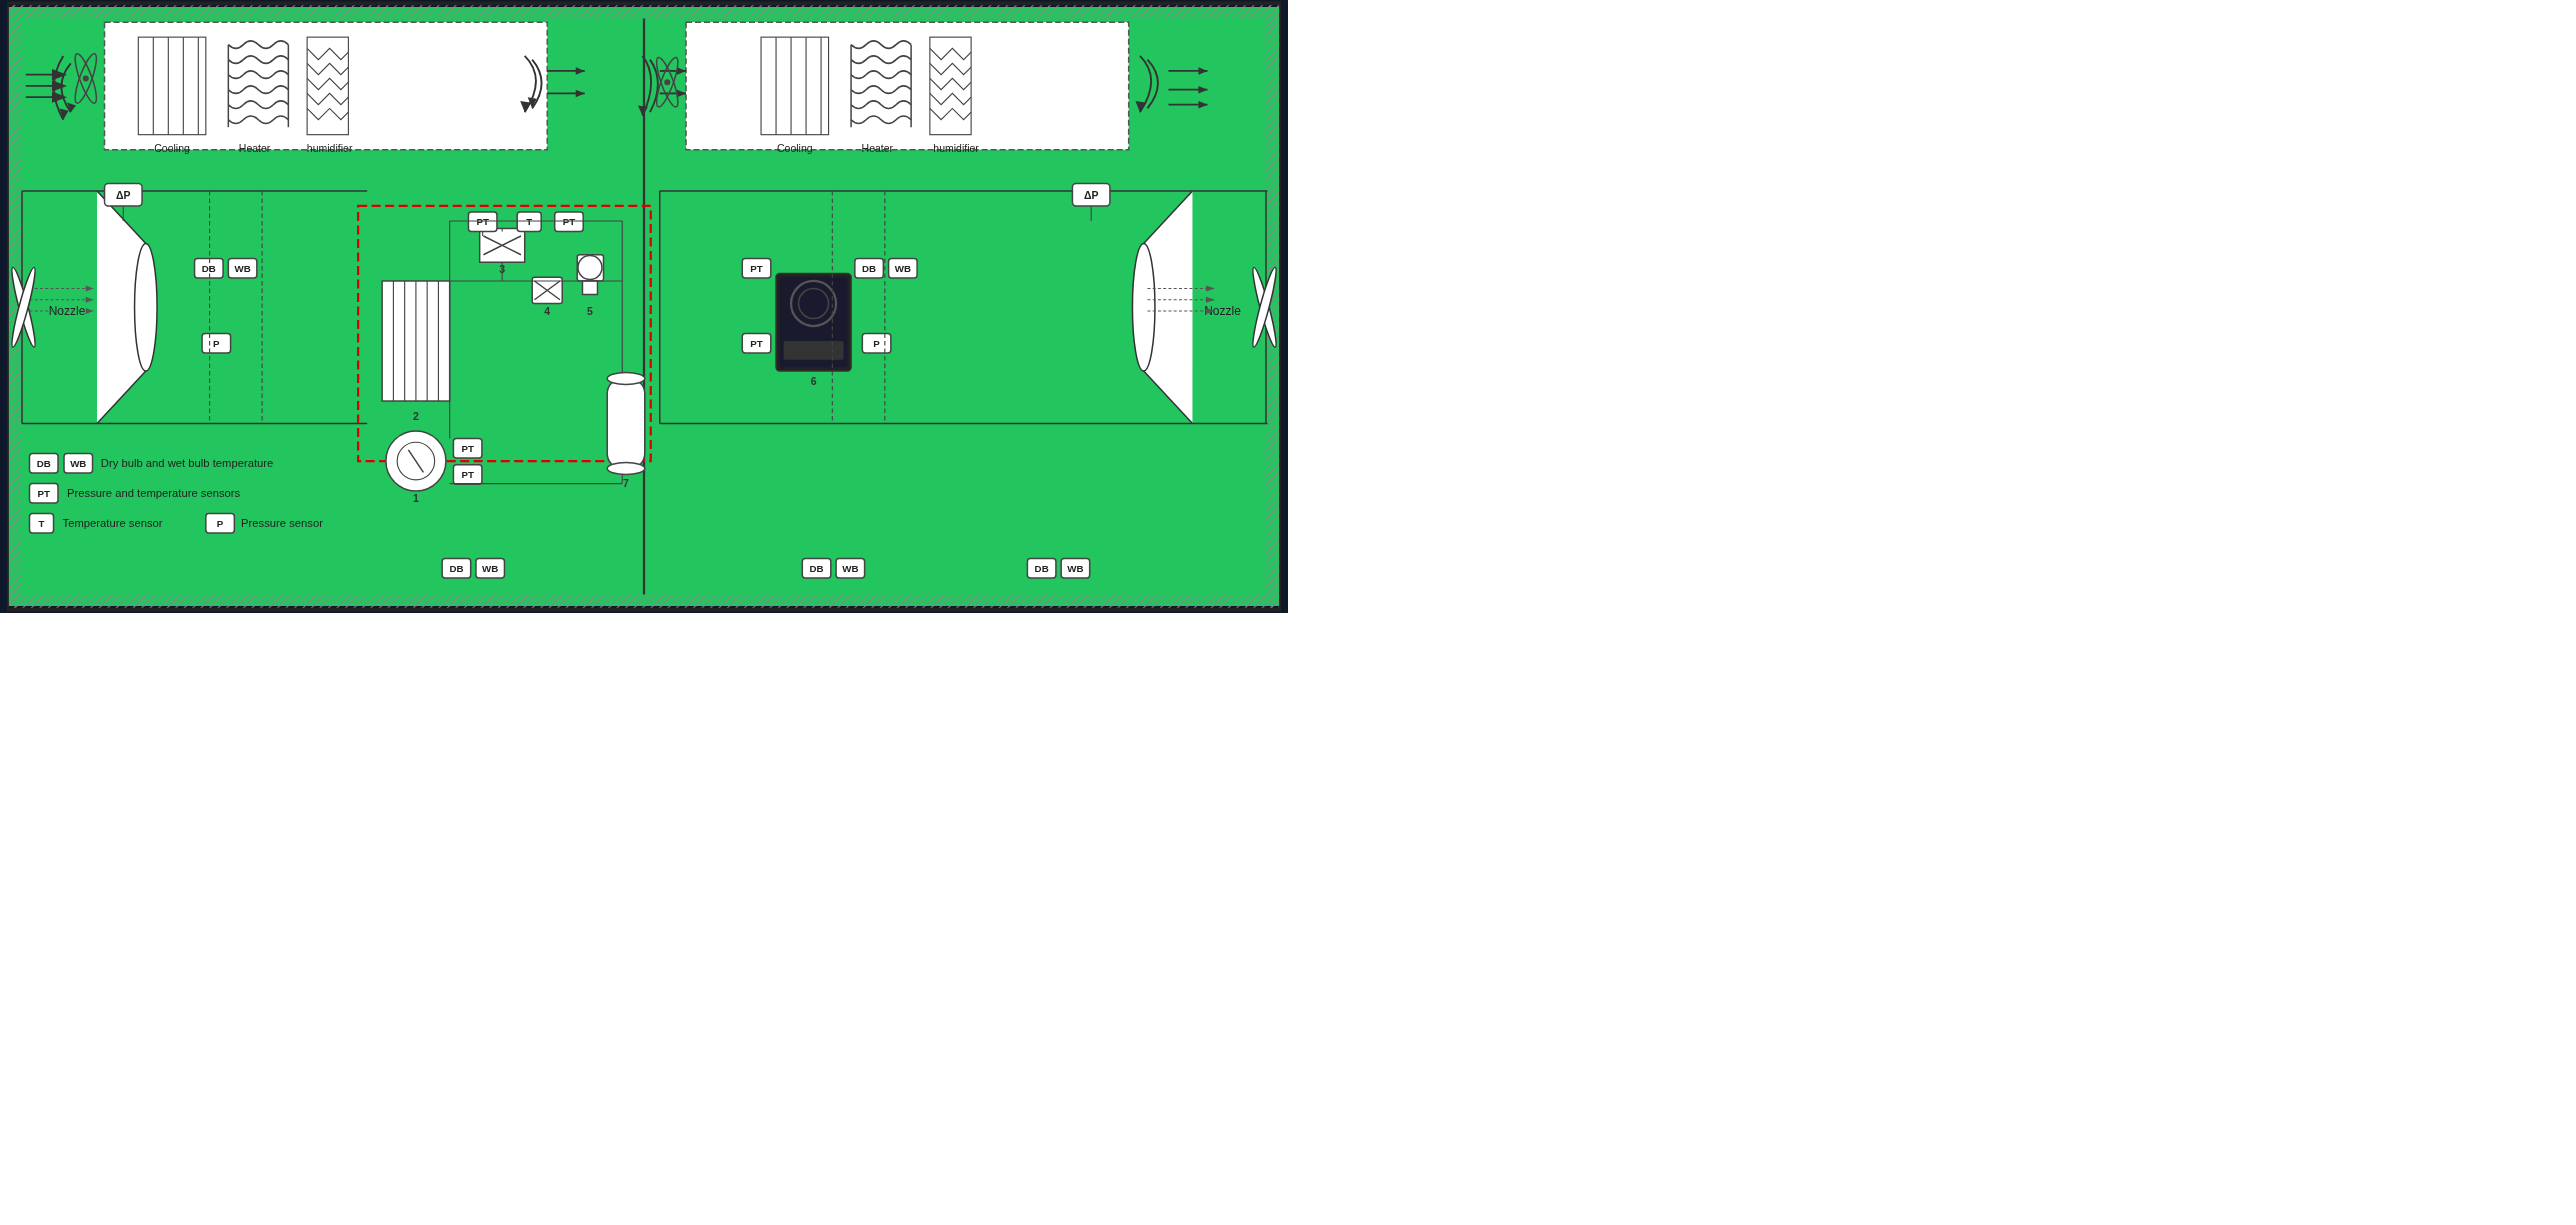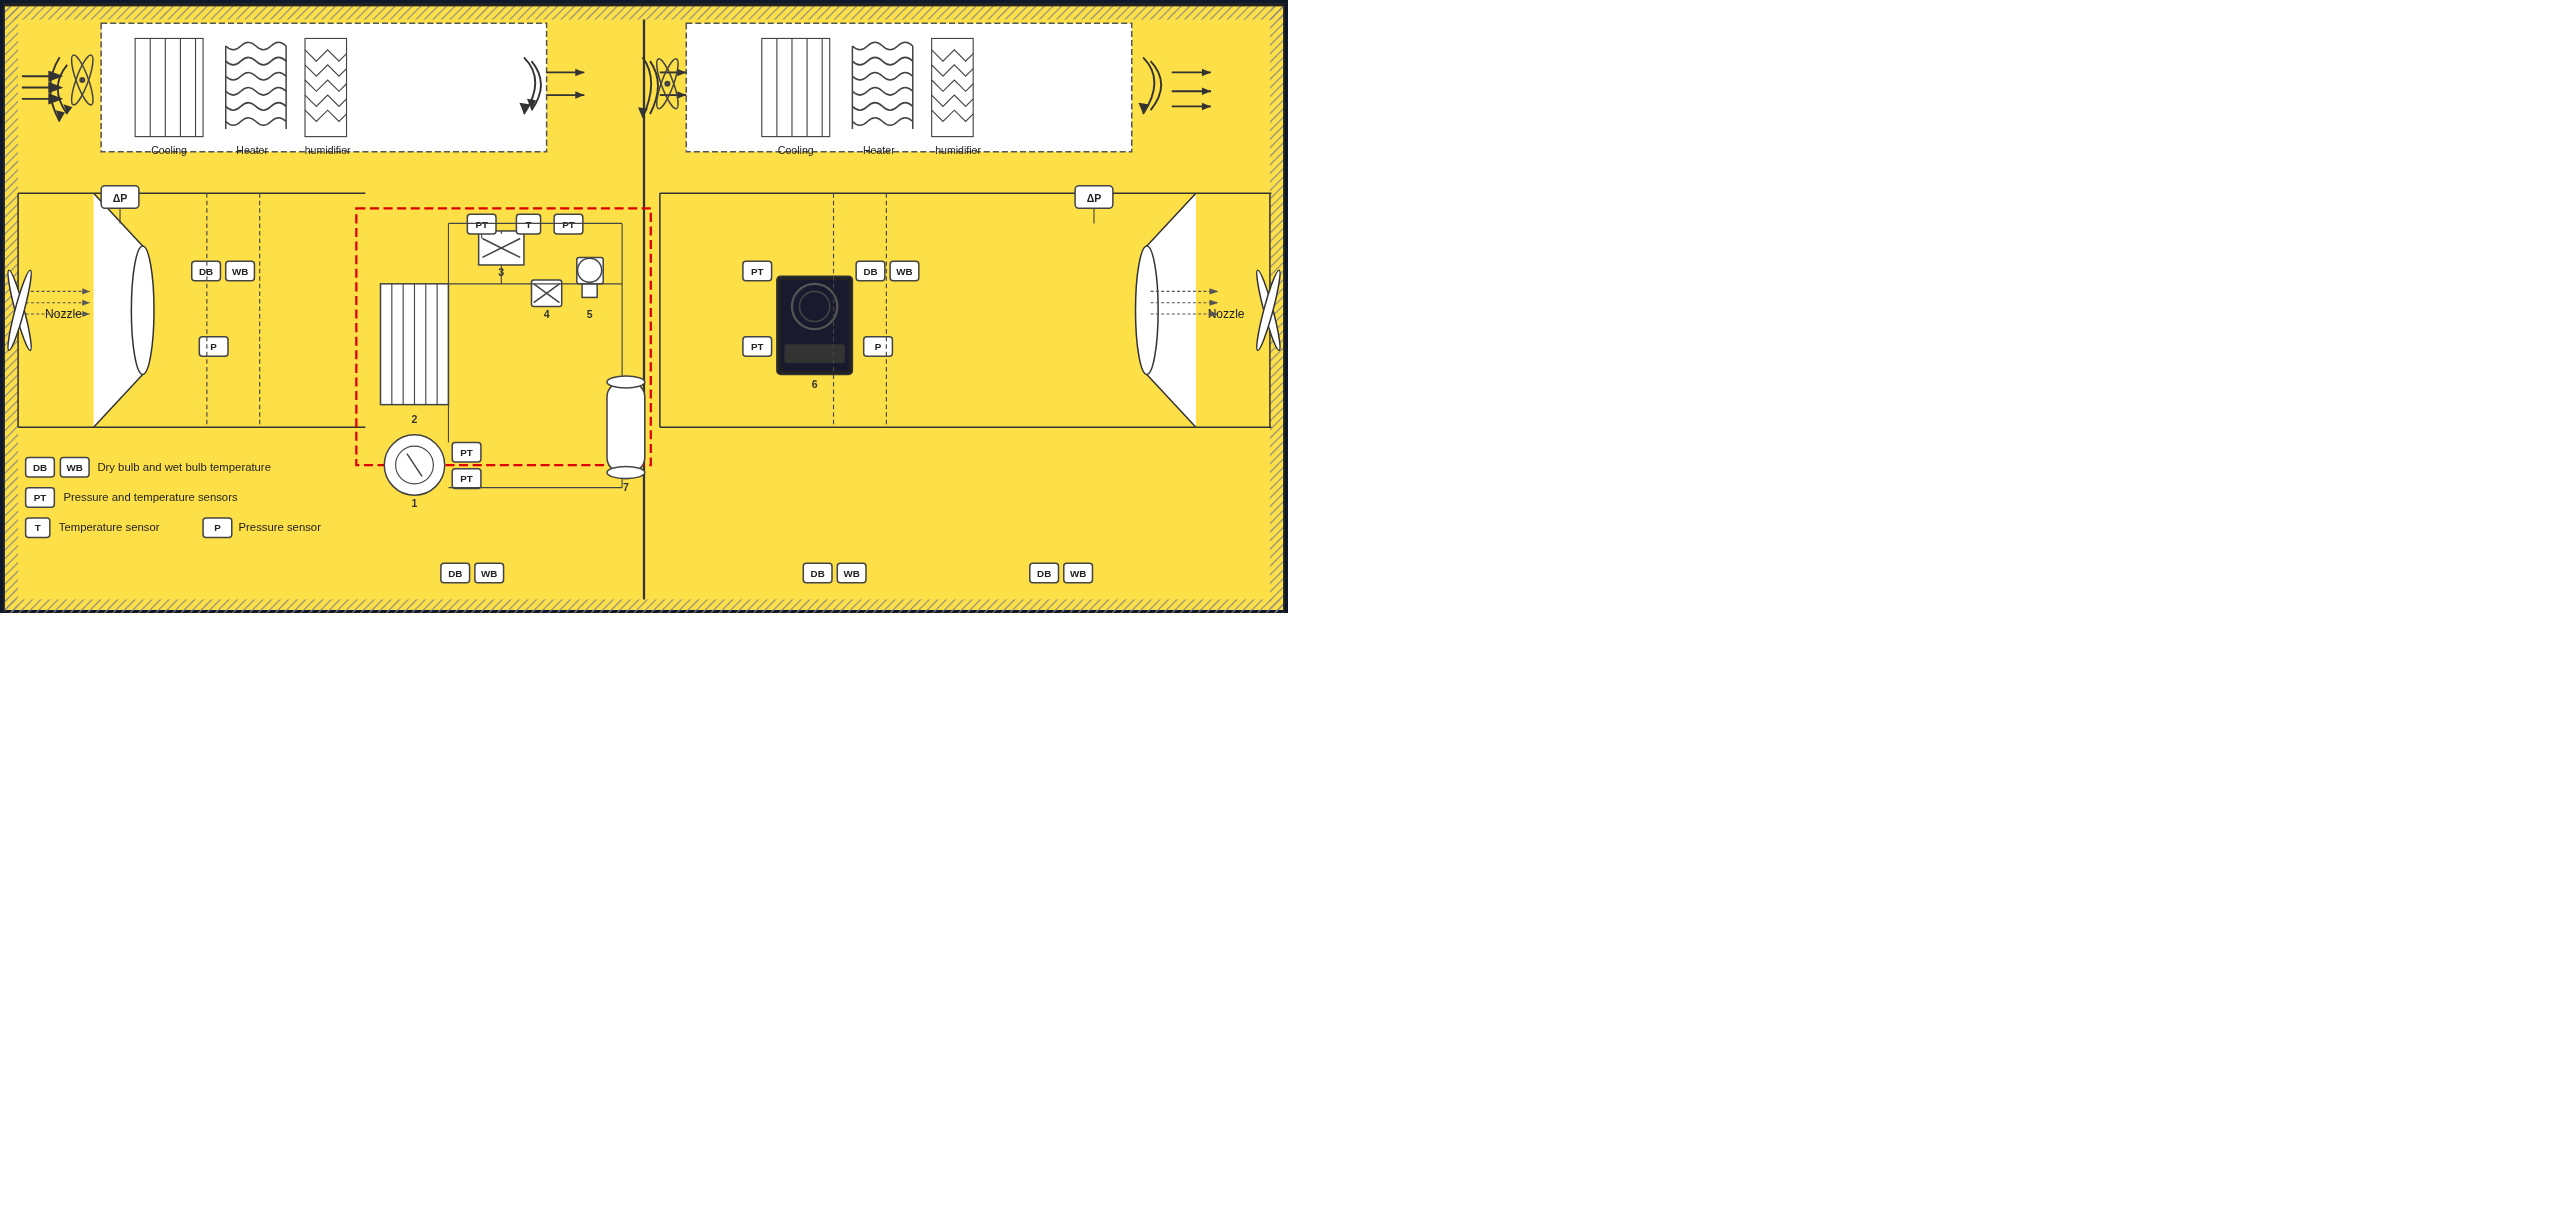--- a/index.html
+++ b/index.html
@@ -13,11 +13,12 @@
     .main-container {
       width: 1288px;
       height: 613px;
-      border: 3px solid #0f172a;
-      background: #fde047;
+      border: 7px solid #0f172a;
+      background: #22c55e;
       position: relative;
       display: flex;
       flex-direction: row;
+      align-items: center;
     }
 
     text {

